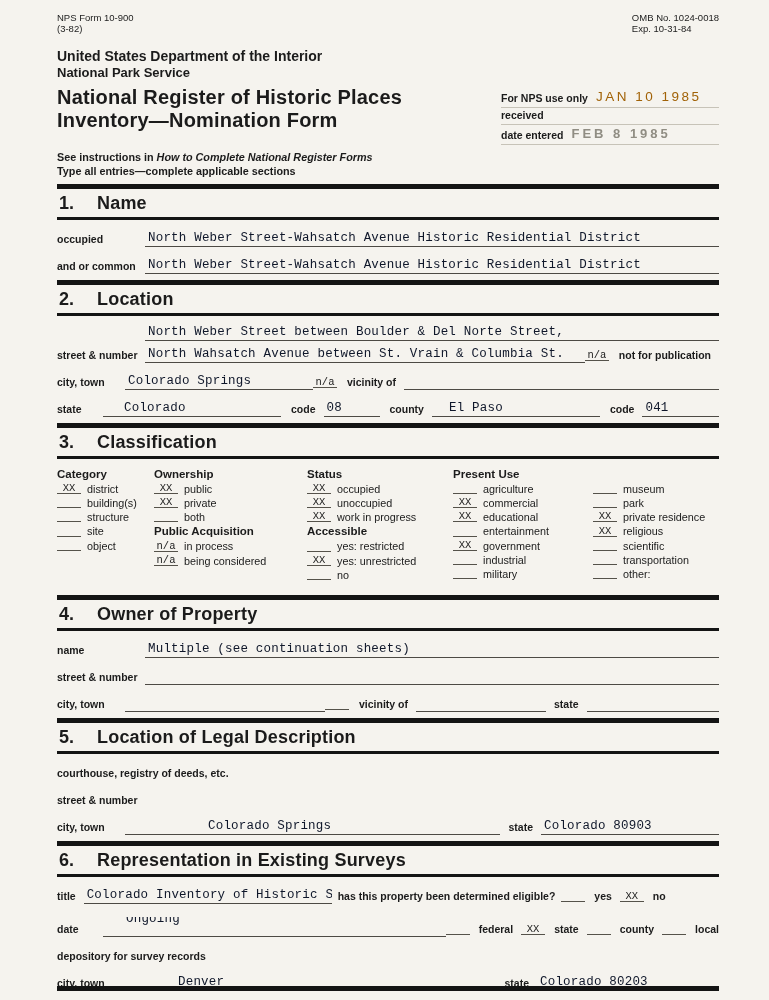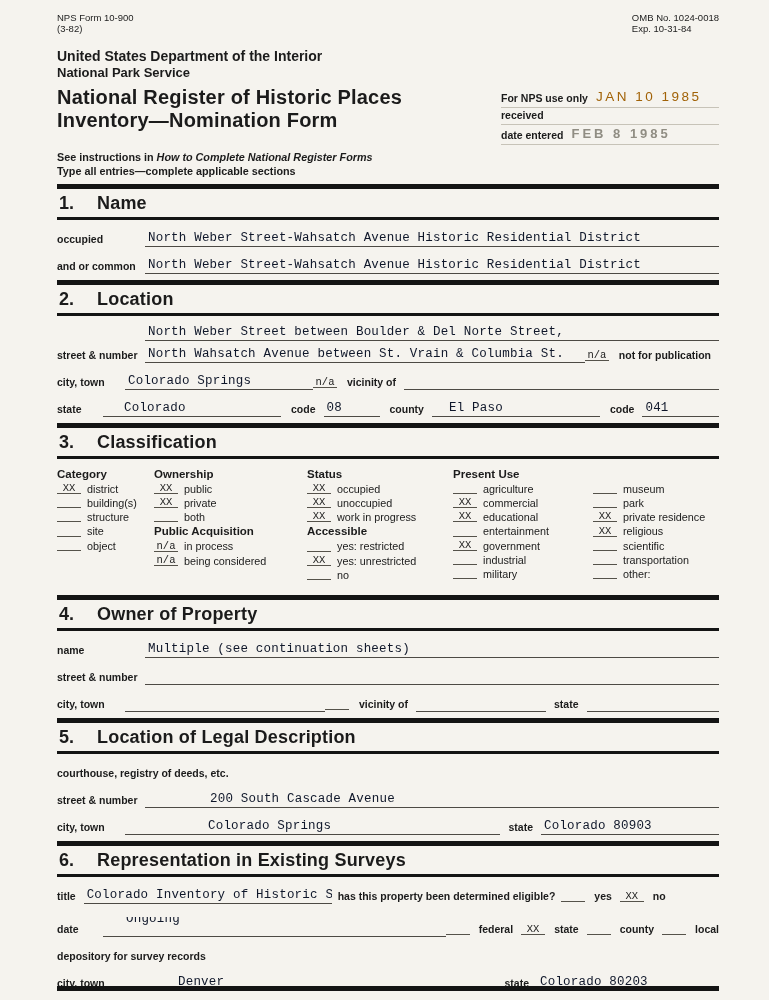--- a/index.html
+++ b/index.html
@@ -336,7 +336,6 @@
   </div>
   <div class="frow">
     <span class="flabel w88">street &amp; number</span>
-    <div class="fill line val"><span class="typed" style="padding-left:62px">200 South Cascade Avenue</span></div>
   </div>
   <div class="frow">
     <span class="flabel w68">city, town</span>

